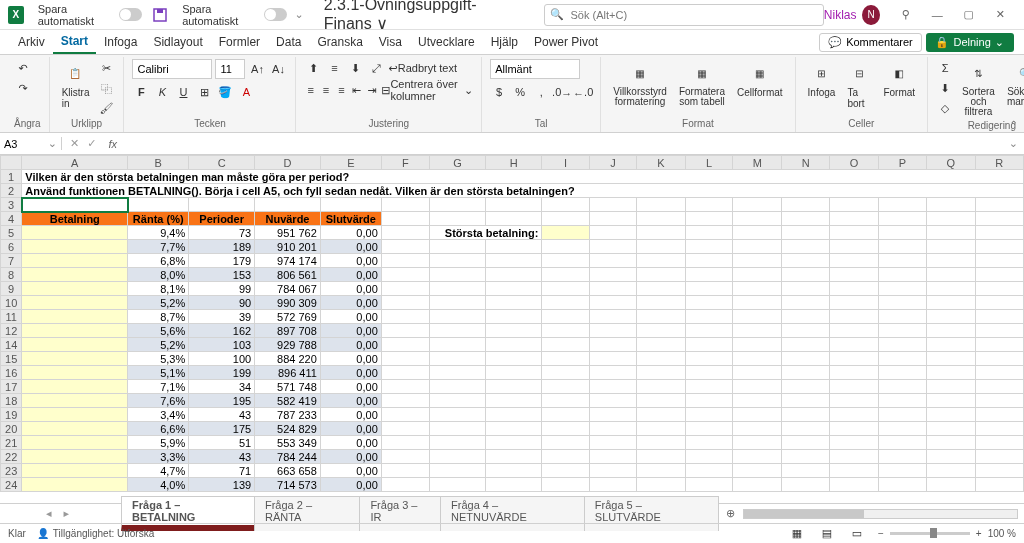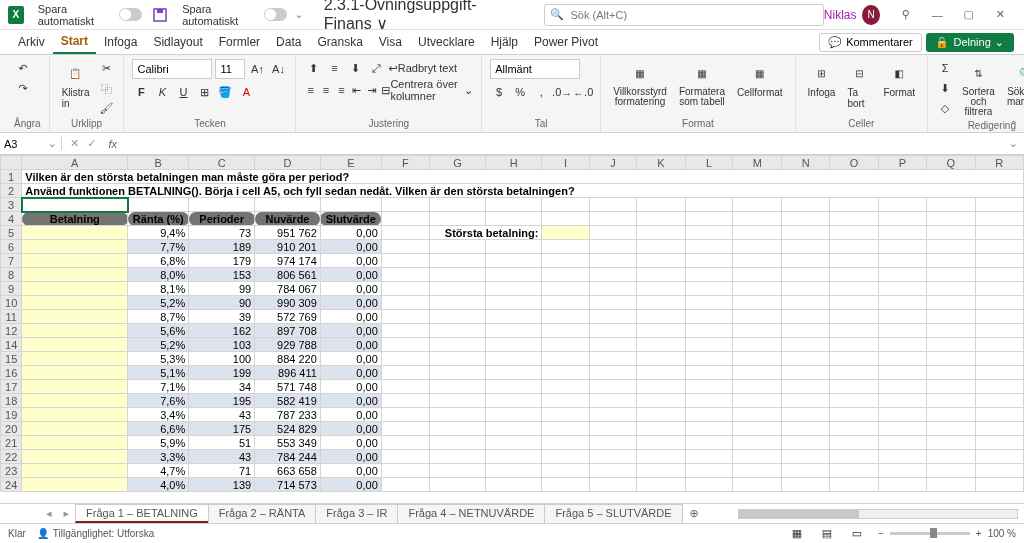--- a/index.html
+++ b/index.html
@@ -19,7 +19,7 @@
 .titlebar .win-btn { width: 36px; height: 30px; display: flex; align-items: center; justify-content: center; color: #666; }
 .tabs { height: 25px; display: flex; align-items: center; padding: 0 10px; border-bottom: 1px solid #d0d0d0; }
 .tabs .tab { padding: 4px 8px; font-size: 12px; color: #333; cursor: pointer; }
-.tabs .tab.active { border-bottom: 2px solid #107c41; color: #a16207; font-weight: 600; }
+.tabs .tab.active { border-bottom: 2px solid #107c41; color: #0369a1; font-weight: 600; }
 .tabs .spacer { flex: 1; }
 .tabs .comments-btn { border: 1px solid #ccc; padding: 2px 8px; border-radius: 3px; font-size: 11px; margin-right: 4px; display: flex; align-items: center; gap: 4px; }
 .tabs .share-btn { background: #107c41; color: #fff; padding: 3px 10px; border-radius: 3px; font-size: 11px; display: flex; align-items: center; gap: 4px; }

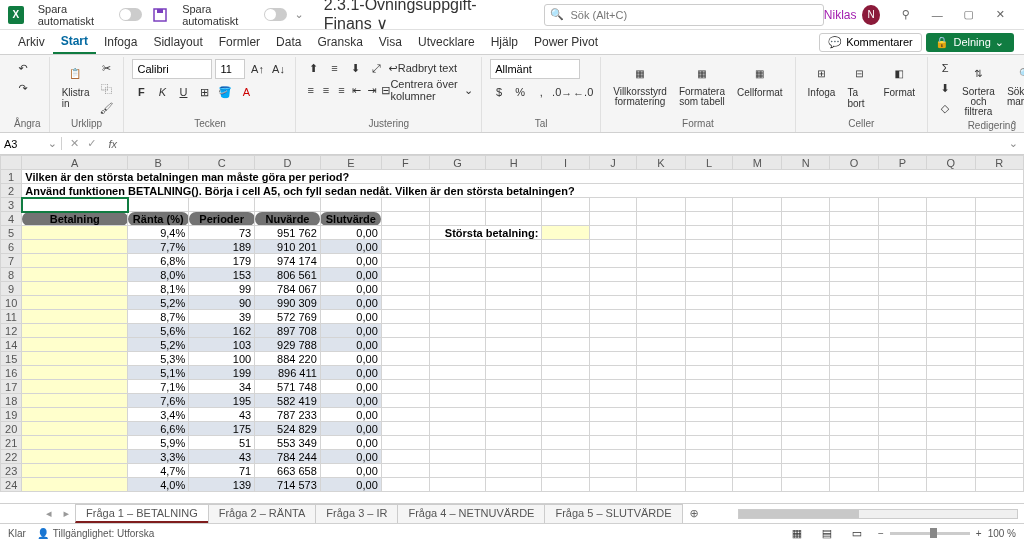--- a/index.html
+++ b/index.html
@@ -47,7 +47,7 @@
 table.grid th.rowhdr { width: 22px; background: #e8e8e8; }
 .colA { width: 120px; } .colB { width: 62px; } .colC { width: 70px; } .colD { width: 70px; } .colE { width: 62px; } .colOther { width: 58px; }
 td.yellow { background: #ffffcc; }
-td.bluehdr { background: #737373; font-weight: bold; text-align: center; border-radius: 7px; }
+td.bluehdr { background: #f97316; font-weight: bold; text-align: center; }
 td.bold { font-weight: bold; }
 td.zebra { background: #dde3ec; }
 td.r { text-align: right; }

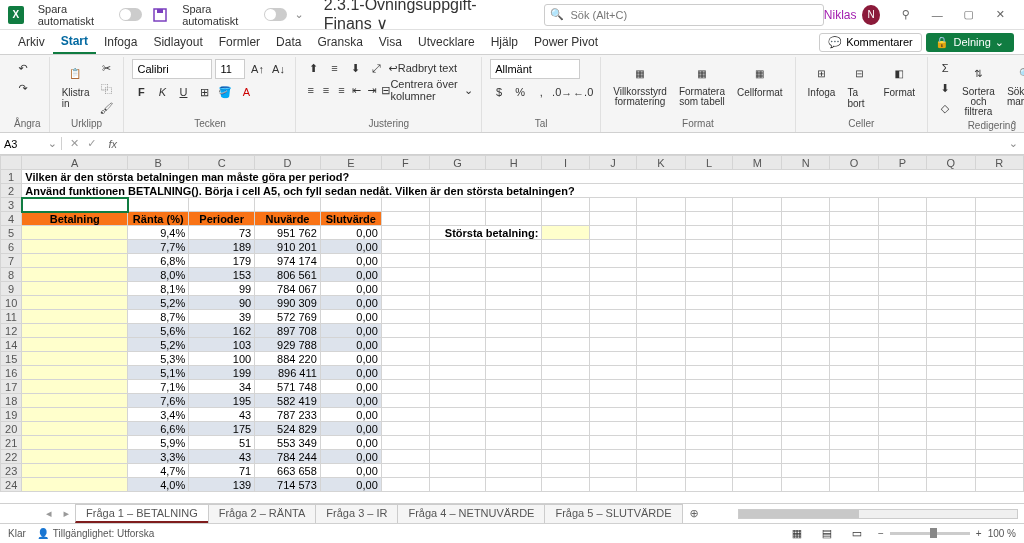--- a/index.html
+++ b/index.html
@@ -54,7 +54,7 @@
 .sel { outline: 2px solid #107c41; outline-offset: -1px; }
 .sheet-tabs { height: 20px; border-top: 1px solid #d0d0d0; display: flex; align-items: center; font-size: 11px; padding-left: 40px; gap: 0; }
 .sheet-tab { padding: 2px 10px; border: 1px solid #ccc; border-bottom: none; background: #f5f5f5; color: #555; margin-right: -1px; }
-.sheet-tab.active { background: #fff; font-weight: normal; border-bottom: 2px solid #7f1d1d; }
+.sheet-tab.active { background: #fff; font-weight: bold; border-bottom: 6px solid #7f1d1d; margin-left: 46px; }
 .sheet-tabs .nav { color: #999; padding: 0 6px; }
 .sheet-tabs .add { padding: 0 8px; color: #666; }
 .sheet-tabs .spacer { flex: 1; }

